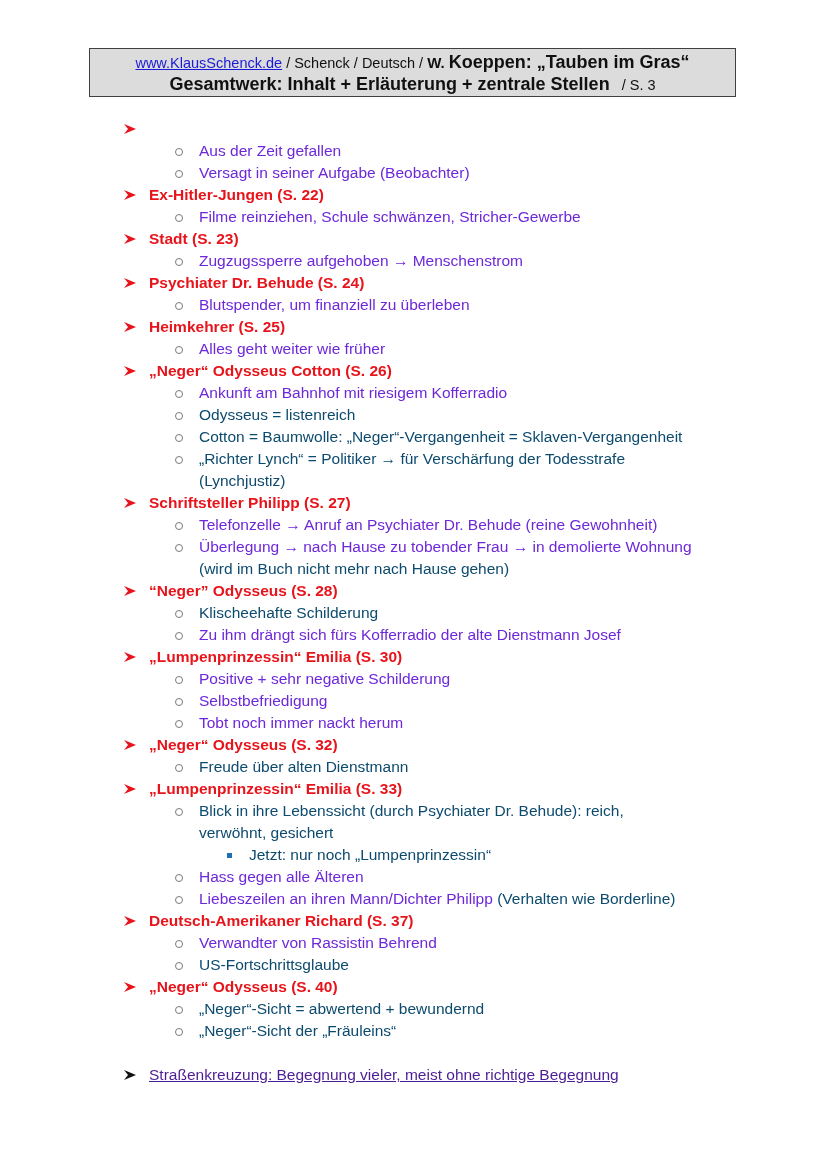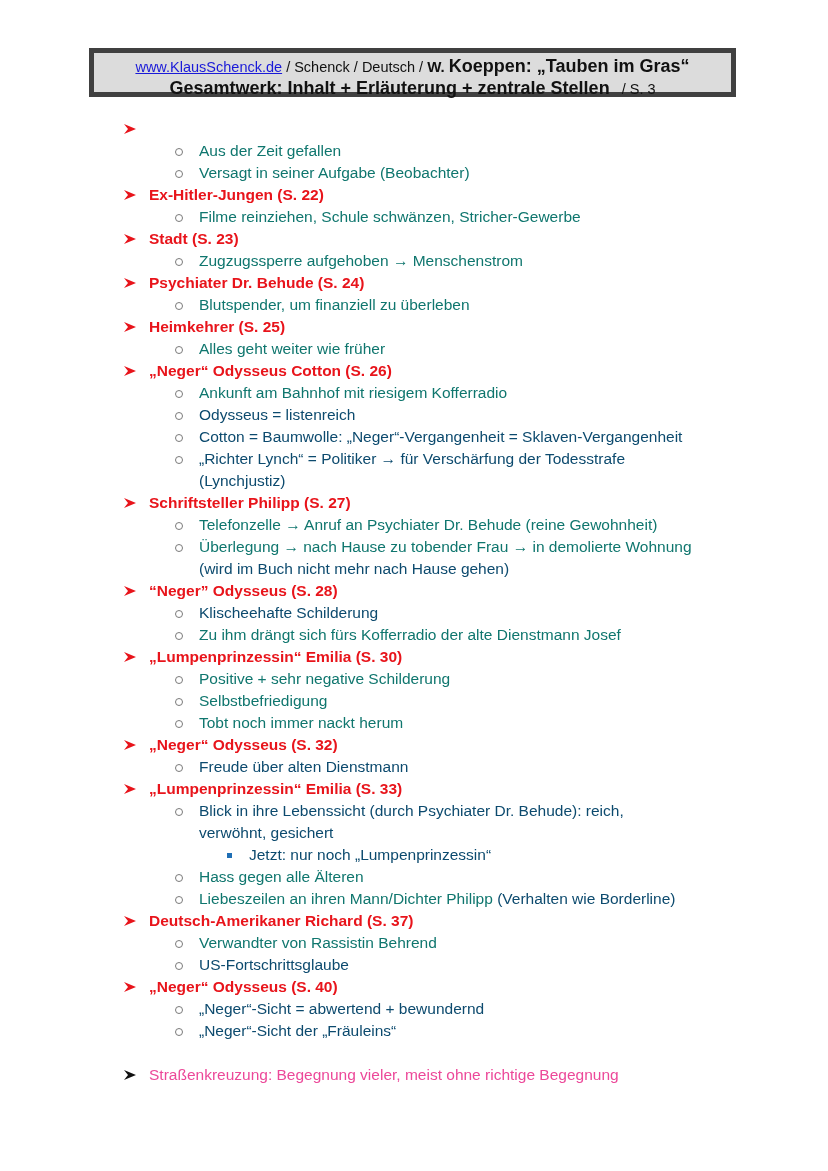--- a/index.html
+++ b/index.html
@@ -21,7 +21,7 @@
       width: 647px;
       height: 49px;
       background: #dcdcdc;
-      border: 5px solid #404040;
+      border: 1px solid #404040;
       box-sizing: border-box;
       text-align: center;
       color: #111;

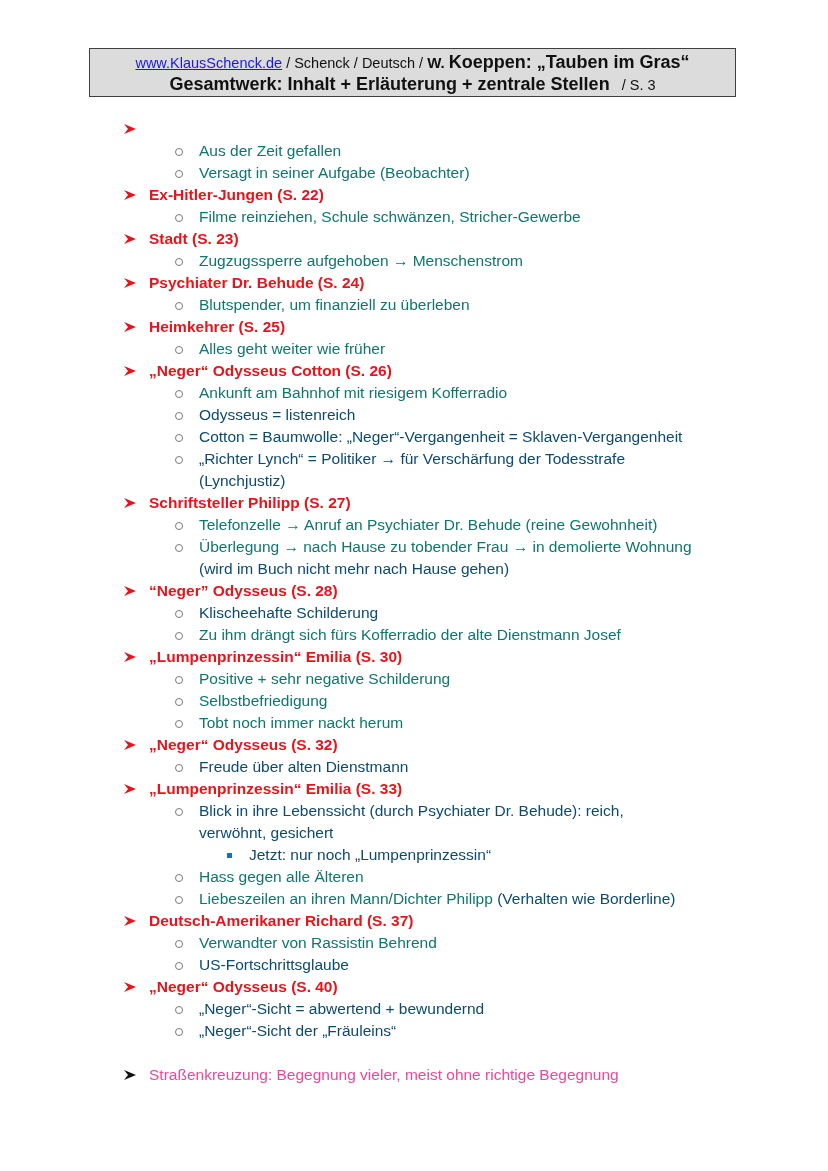--- a/index.html
+++ b/index.html
@@ -112,7 +112,7 @@
       position: absolute;
       left: 249px;
     }
-    .green { color: #0f766e; }
+    .green { color: #6d28d9; }
     .blue { color: #0c4a6e; }
     .footer-row {
       position: relative;

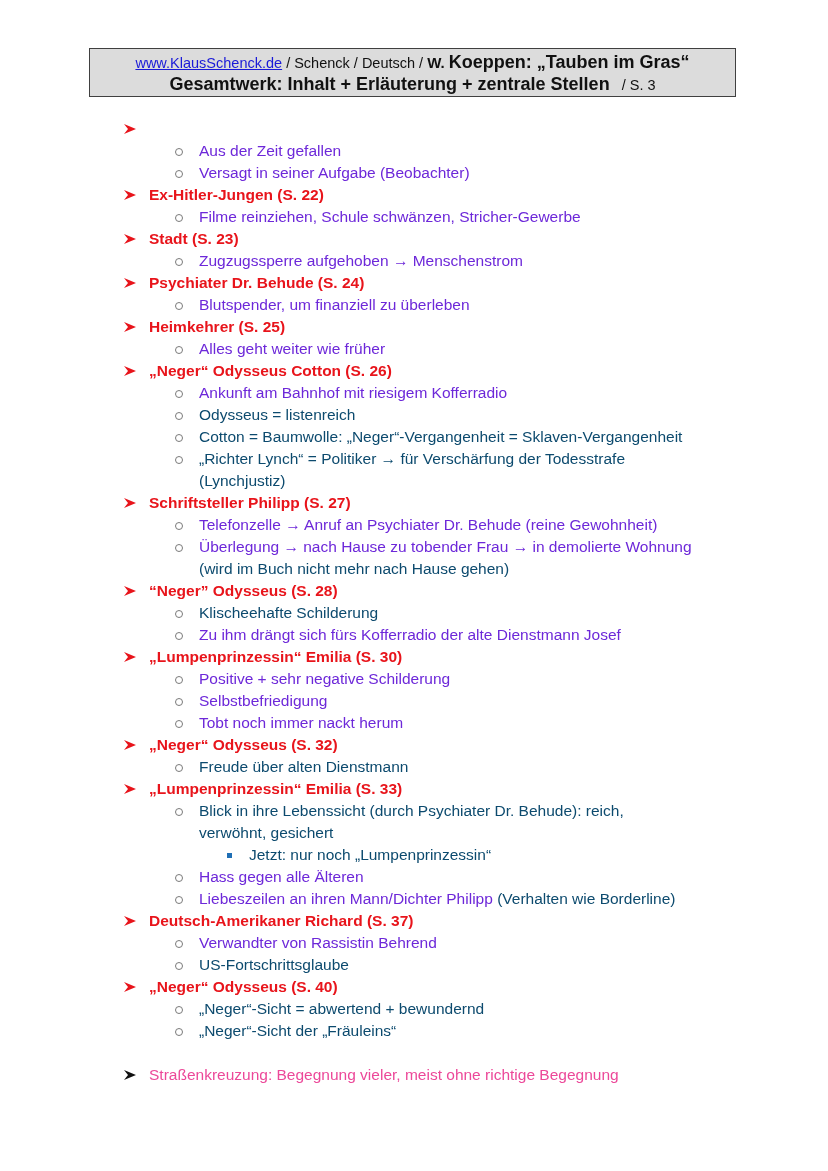--- a/index.html
+++ b/index.html
@@ -125,7 +125,8 @@
     .footer-text {
       position: absolute;
       left: 149px;
-      color: #ec4899;
+      color: #4c1d95;
+      text-decoration: underline;
     }
   </style>
 </head>

